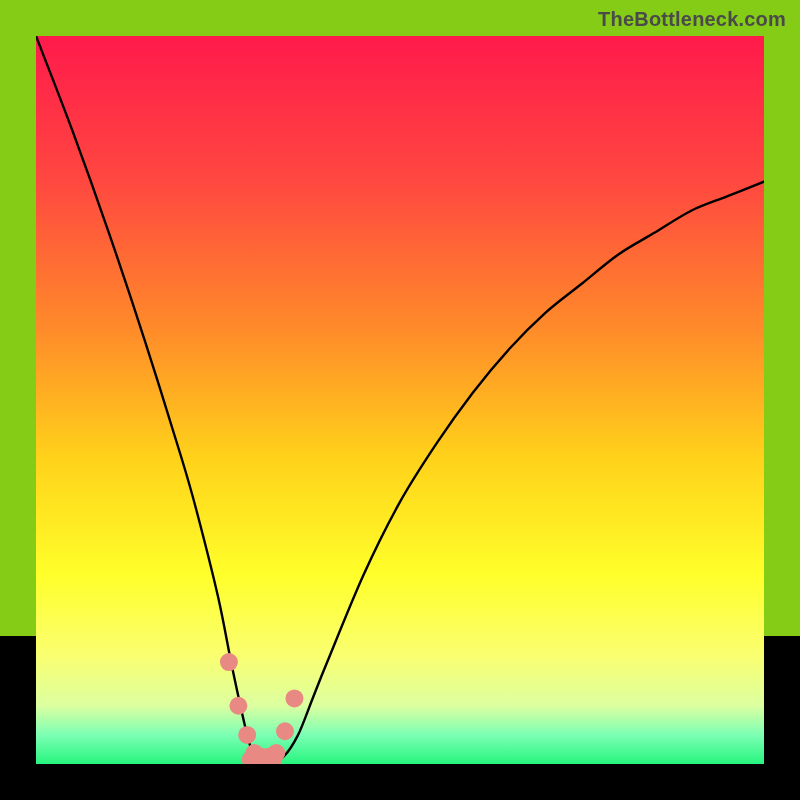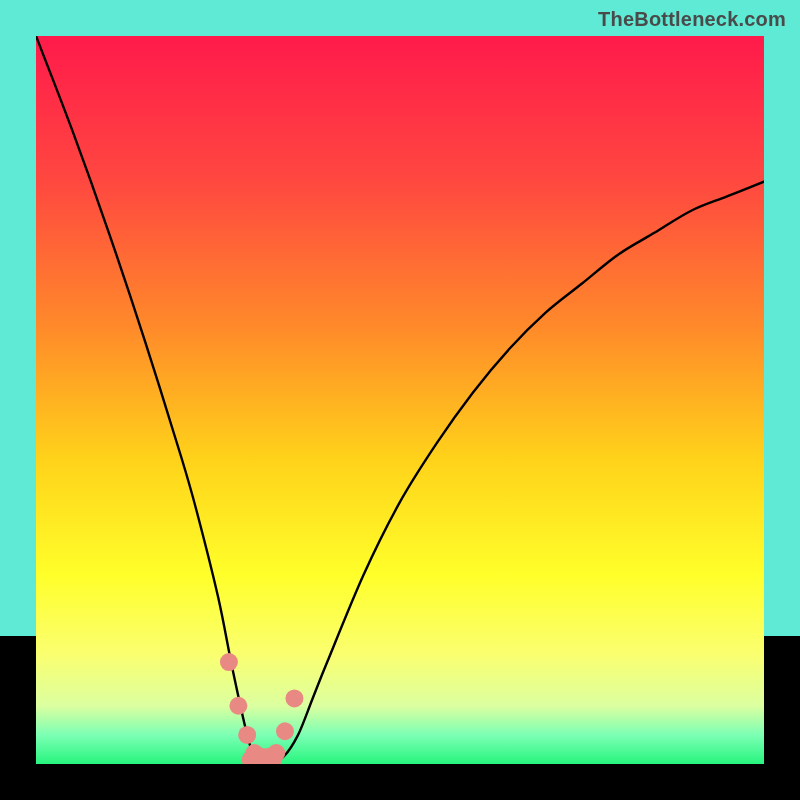--- a/index.html
+++ b/index.html
@@ -17,7 +17,7 @@
     top: 0;
     width: 800px;
     height: 636px;
-    background: #5eead4;
+    background: #84cc16;
   }
   .plot-area {
     position: absolute;

